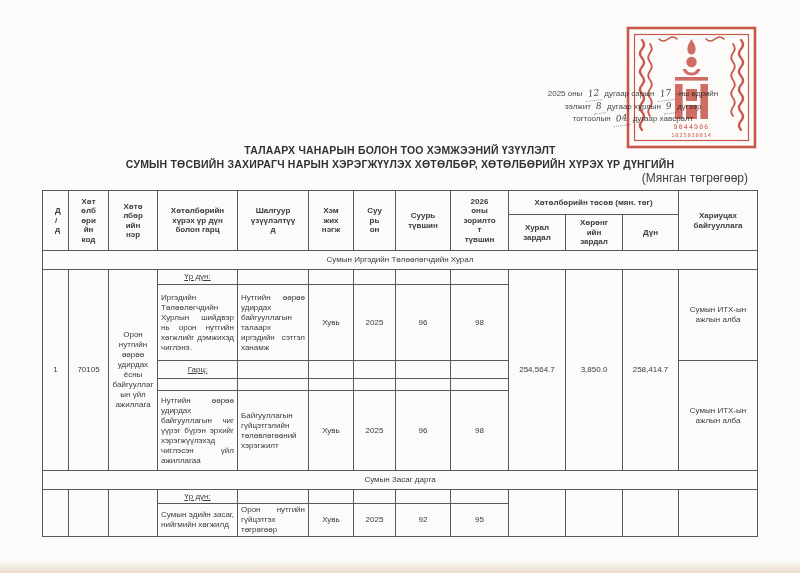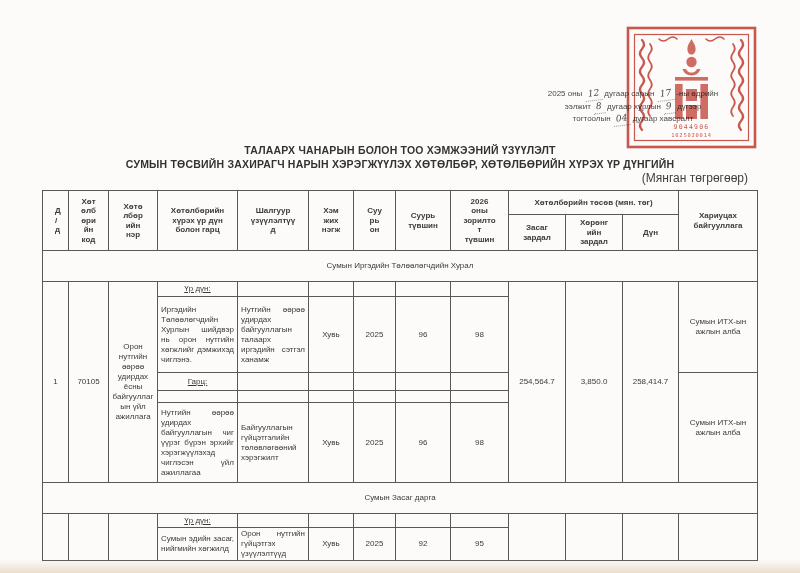--- a/index.html
+++ b/index.html
@@ -168,7 +168,7 @@
         <th rowspan="2">Хариуцах байгууллага</th>
       </tr>
       <tr class="hr2">
-        <th>Засаг зардал</th>
+        <th>Хурал зардал</th>
         <th>Хөрөнгийн зардал</th>
         <th>Дүн</th>
       </tr>

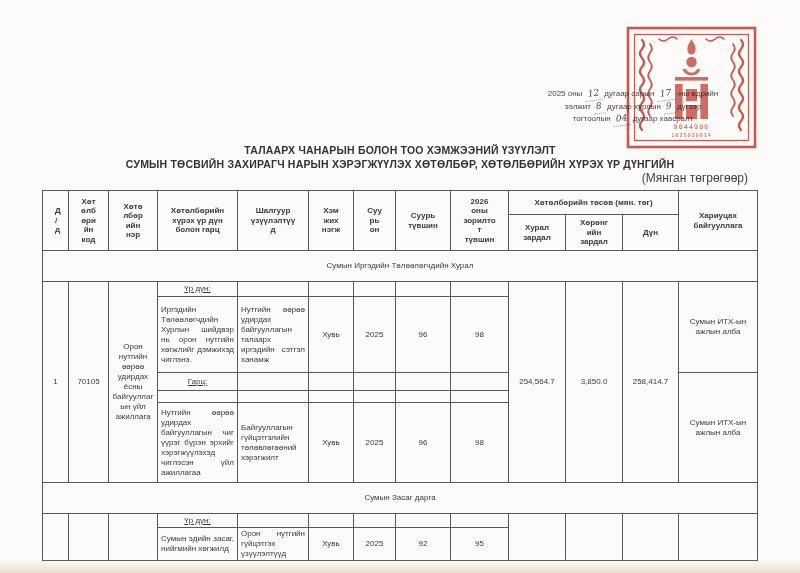--- a/index.html
+++ b/index.html
@@ -58,7 +58,7 @@
   .sec{text-align:center;padding:1px 2px;}
   .name{text-align:center;word-break:break-word;}
   tr.hr1{height:24px;} tr.hr2{height:36px;}
-  tr.h-sec{height:31px;}
+  tr.h-sec{height:19px;}
   tr.h-lbl1{height:15px;}
   tr.h-r1a{height:76px;}
   tr.h-lbl2{height:18px;margin-left:22px;}

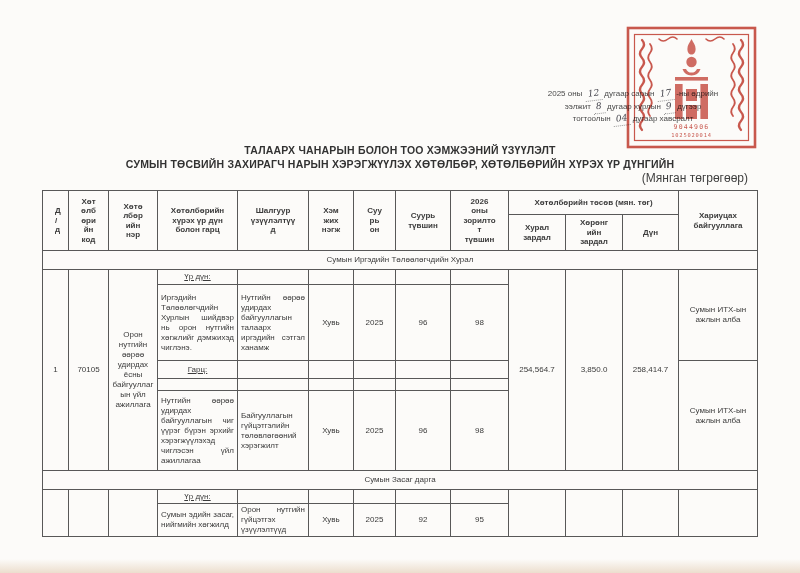--- a/index.html
+++ b/index.html
@@ -247,7 +247,7 @@
       </tr>
       <tr class="h-r2a">
         <td class="j">Сумын эдийн засаг, нийгмийн хөгжилд</td>
-        <td class="j">Орон нутгийн гүйцэтгэх үзүүлэлтүүд</td>
+        <td class="j">Орон нутгийн гүйцэтгэх төгрөгөөр</td>
         <td class="c">Хувь</td>
         <td class="c">2025</td>
         <td class="c">92</td>

